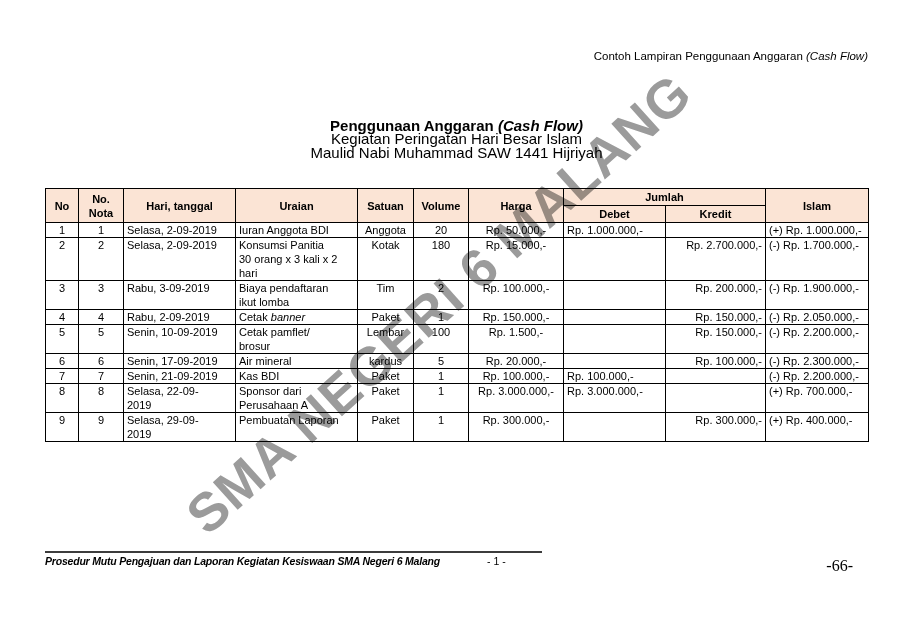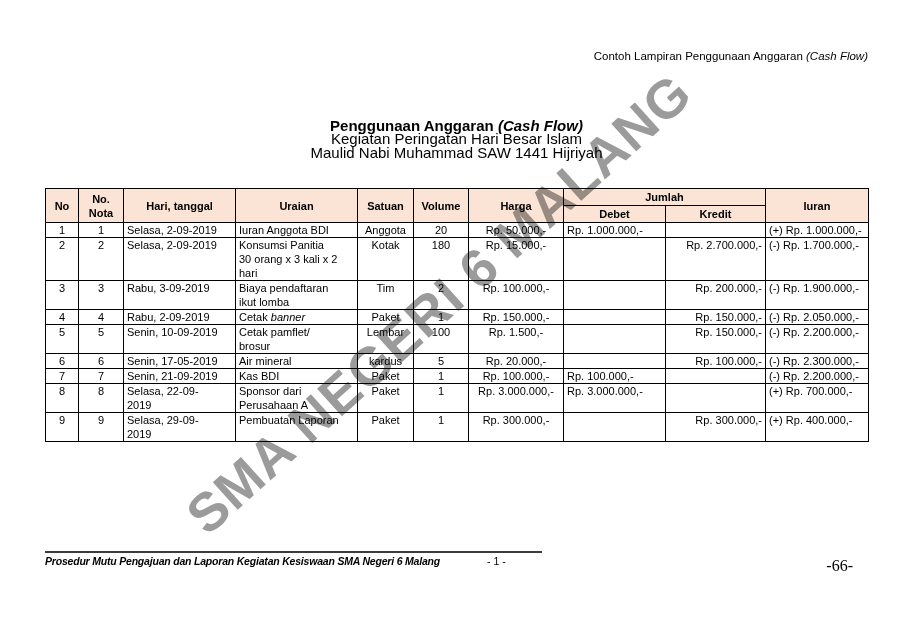--- a/index.html
+++ b/index.html
@@ -114,7 +114,7 @@
       <th rowspan="2">Volume</th>
       <th rowspan="2">Harga</th>
       <th colspan="2">Jumlah</th>
-      <th rowspan="2">Iuran</th>
+      <th rowspan="2">Islam</th>
     </tr>
     <tr>
       <th>Debet</th>

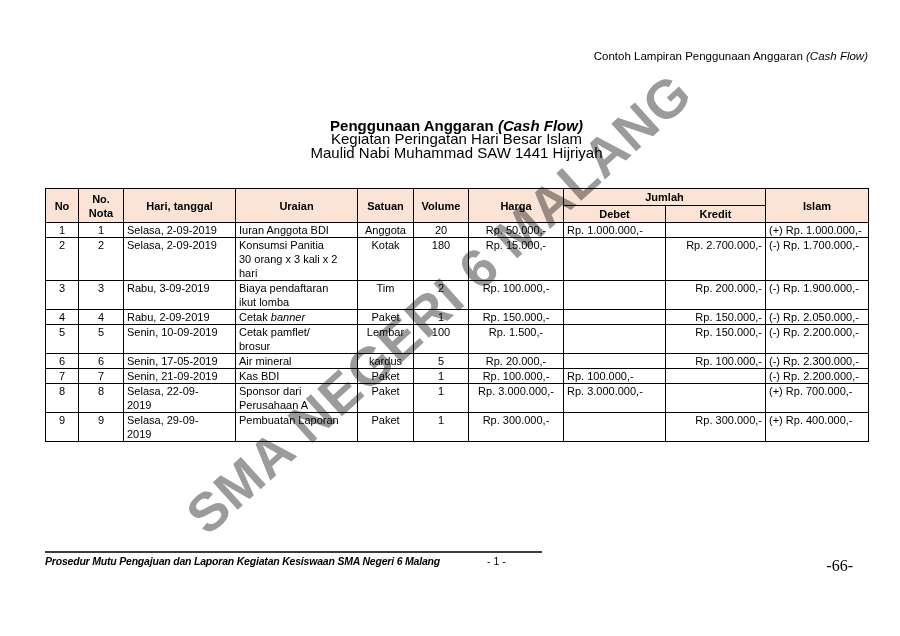--- a/index.html
+++ b/index.html
@@ -189,7 +189,7 @@
     <tr>
       <td class="c">6</td>
       <td class="c">6</td>
-      <td class="l">Senin, 17-05-2019</td>
+      <td class="l">Senin, 17-09-2019</td>
       <td class="l"><span>Air mineral</span><span class="it"></span></td>
       <td class="c">kardus</td>
       <td class="c">5</td>

